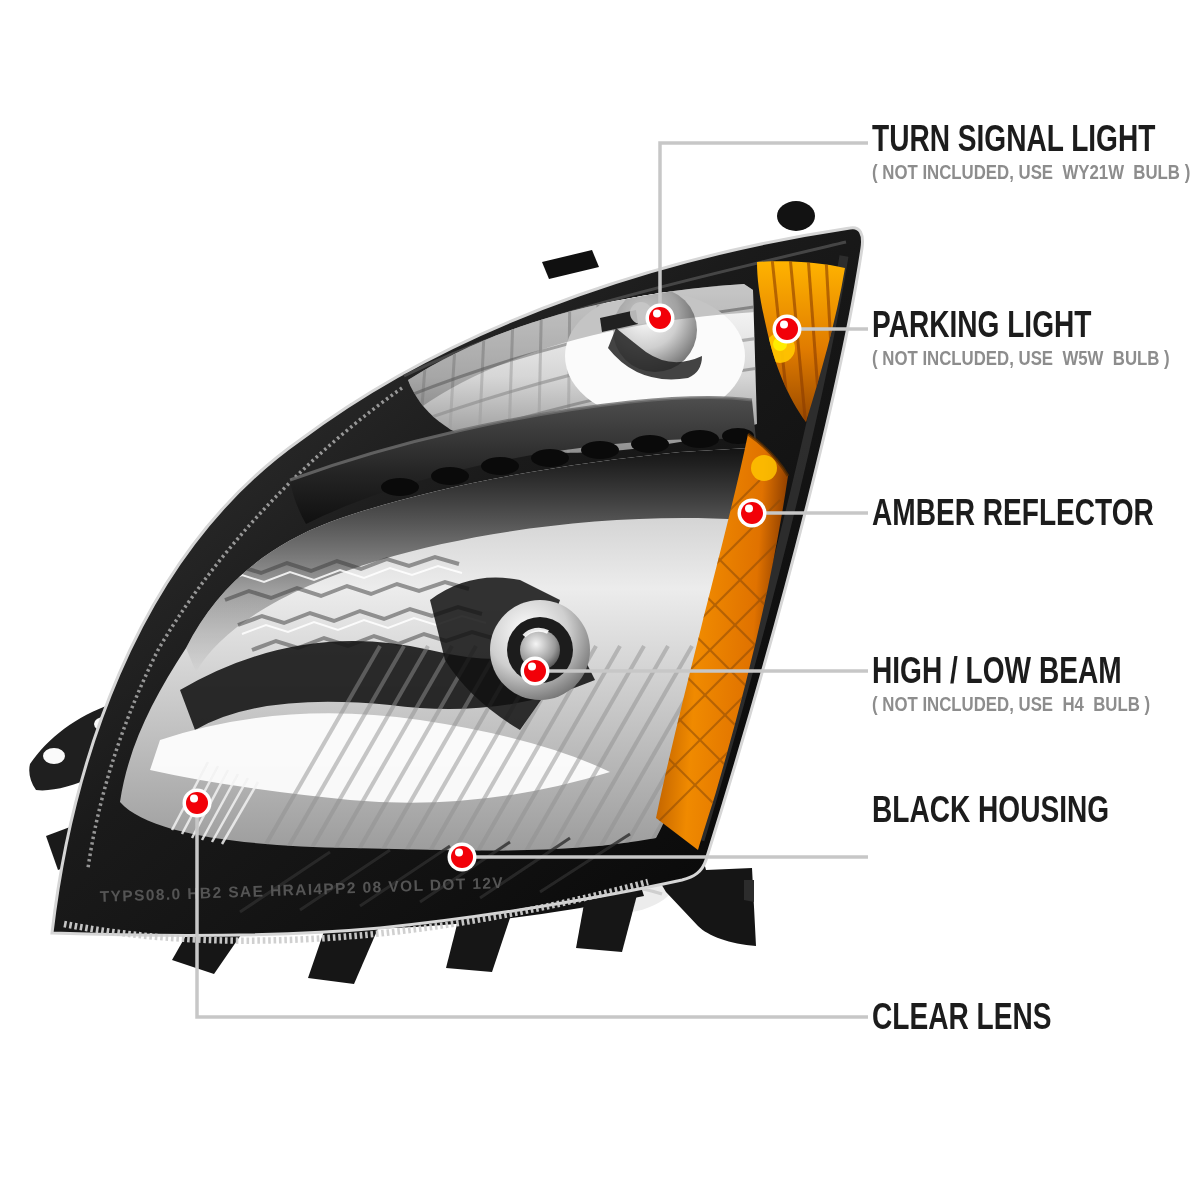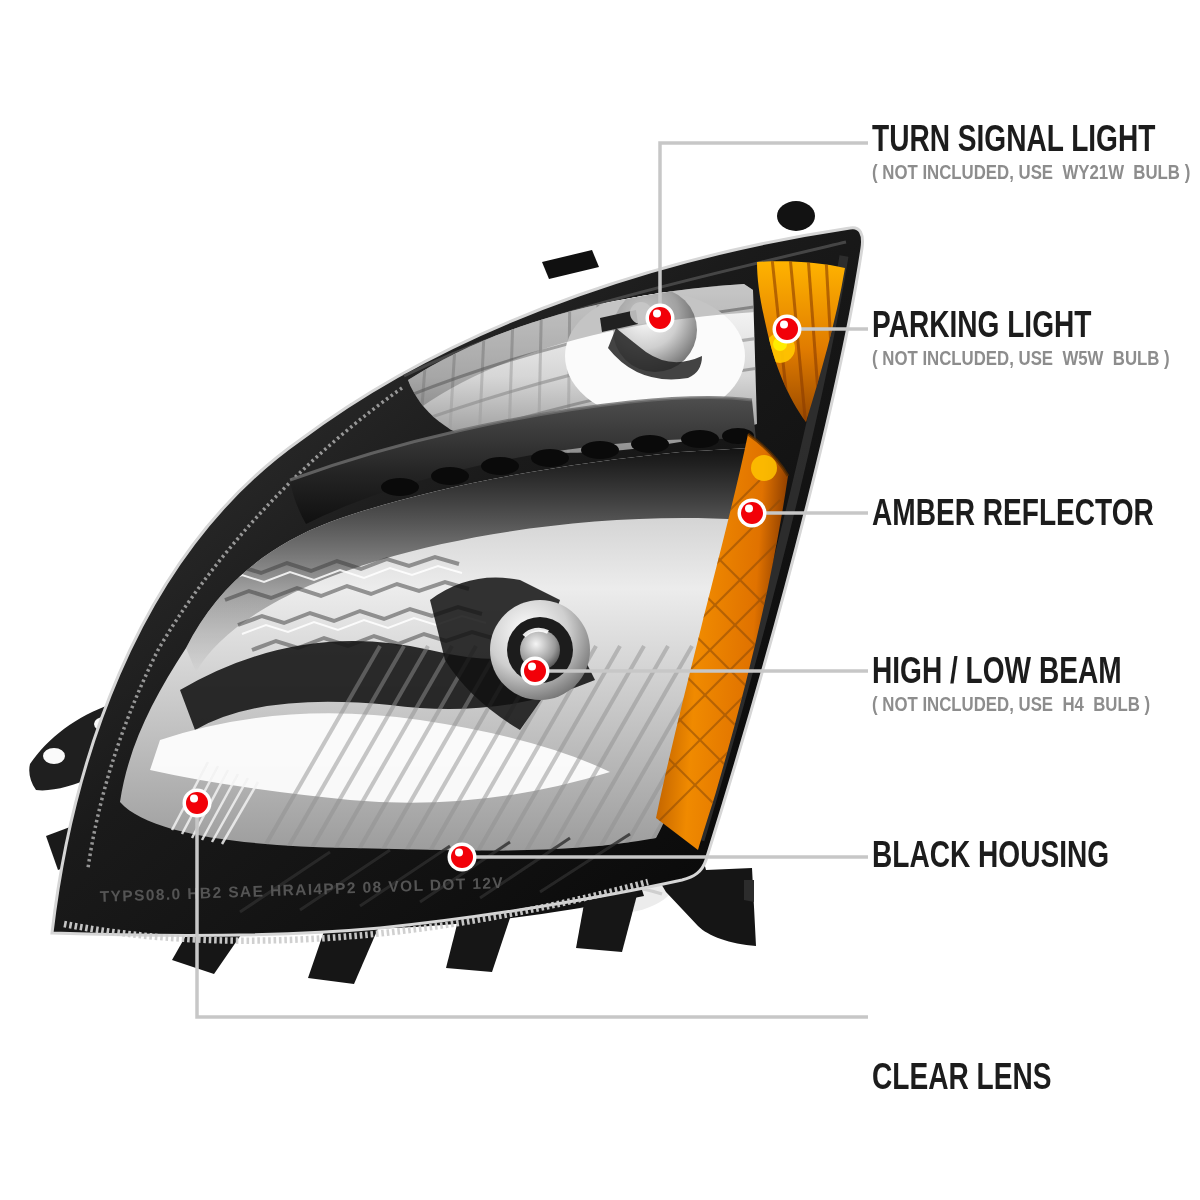--- a/index.html
+++ b/index.html
@@ -24,7 +24,7 @@
   #c-parking{top:308px;}
   #c-amber{top:496px;}
   #c-beam{top:654px;}
-  #c-housing{top:838px;}
+  #c-housing{top:793px;}
   #c-lens{top:1060px;}
 </style>
 </head>

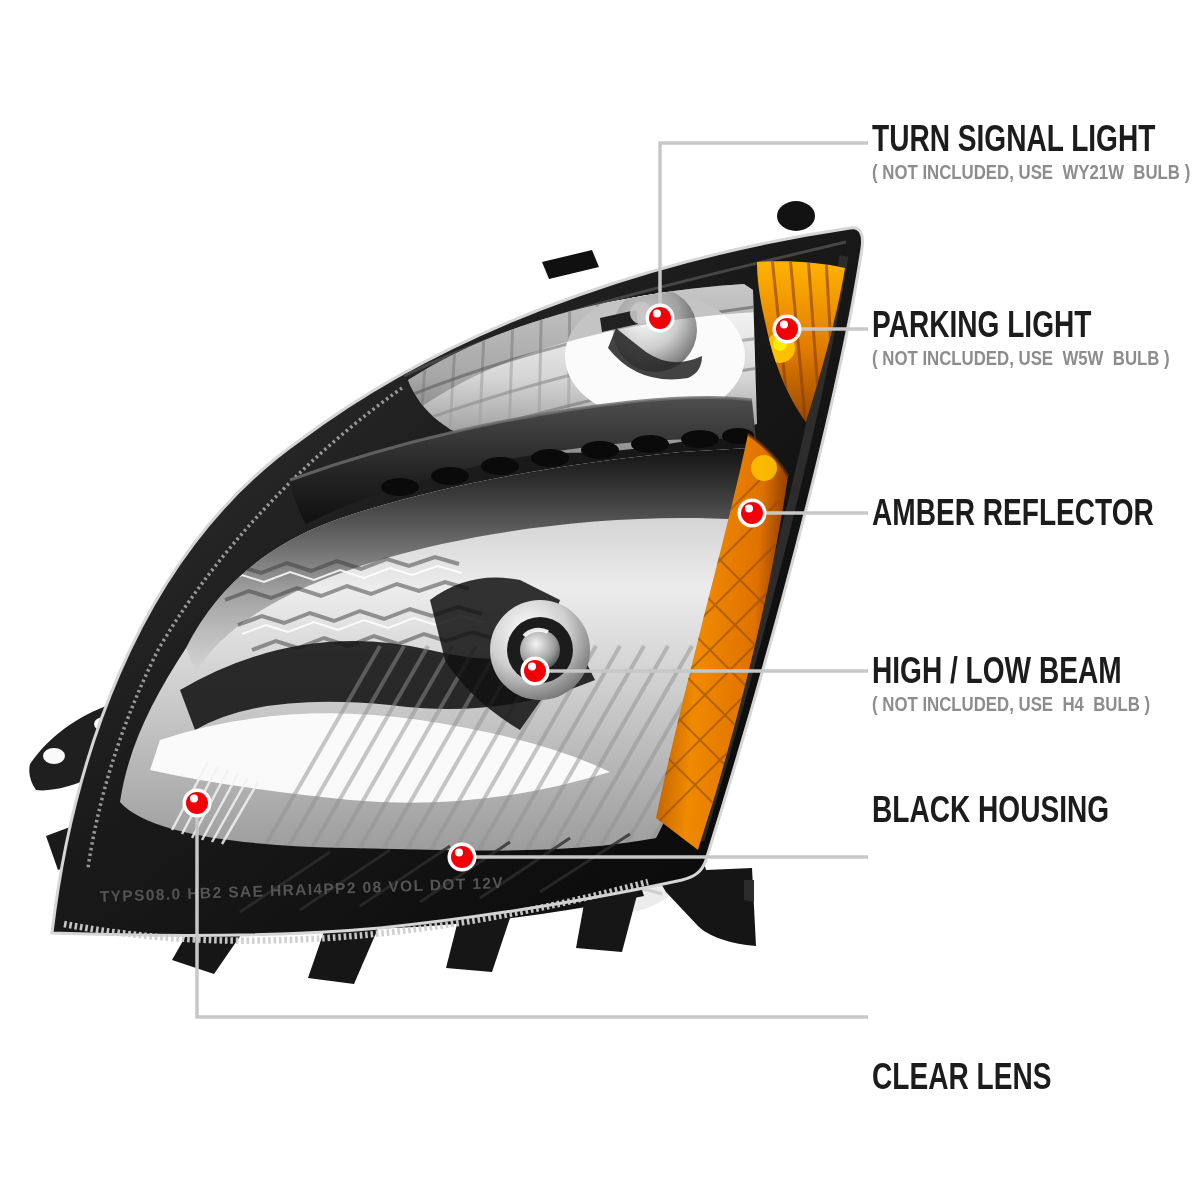--- a/index.html
+++ b/index.html
@@ -25,7 +25,7 @@
   #c-amber{top:496px;}
   #c-beam{top:654px;}
   #c-housing{top:793px;}
-  #c-lens{top:1060px;}
+  #c-lens{top:1000px;}
 </style>
 </head>
 <body>

